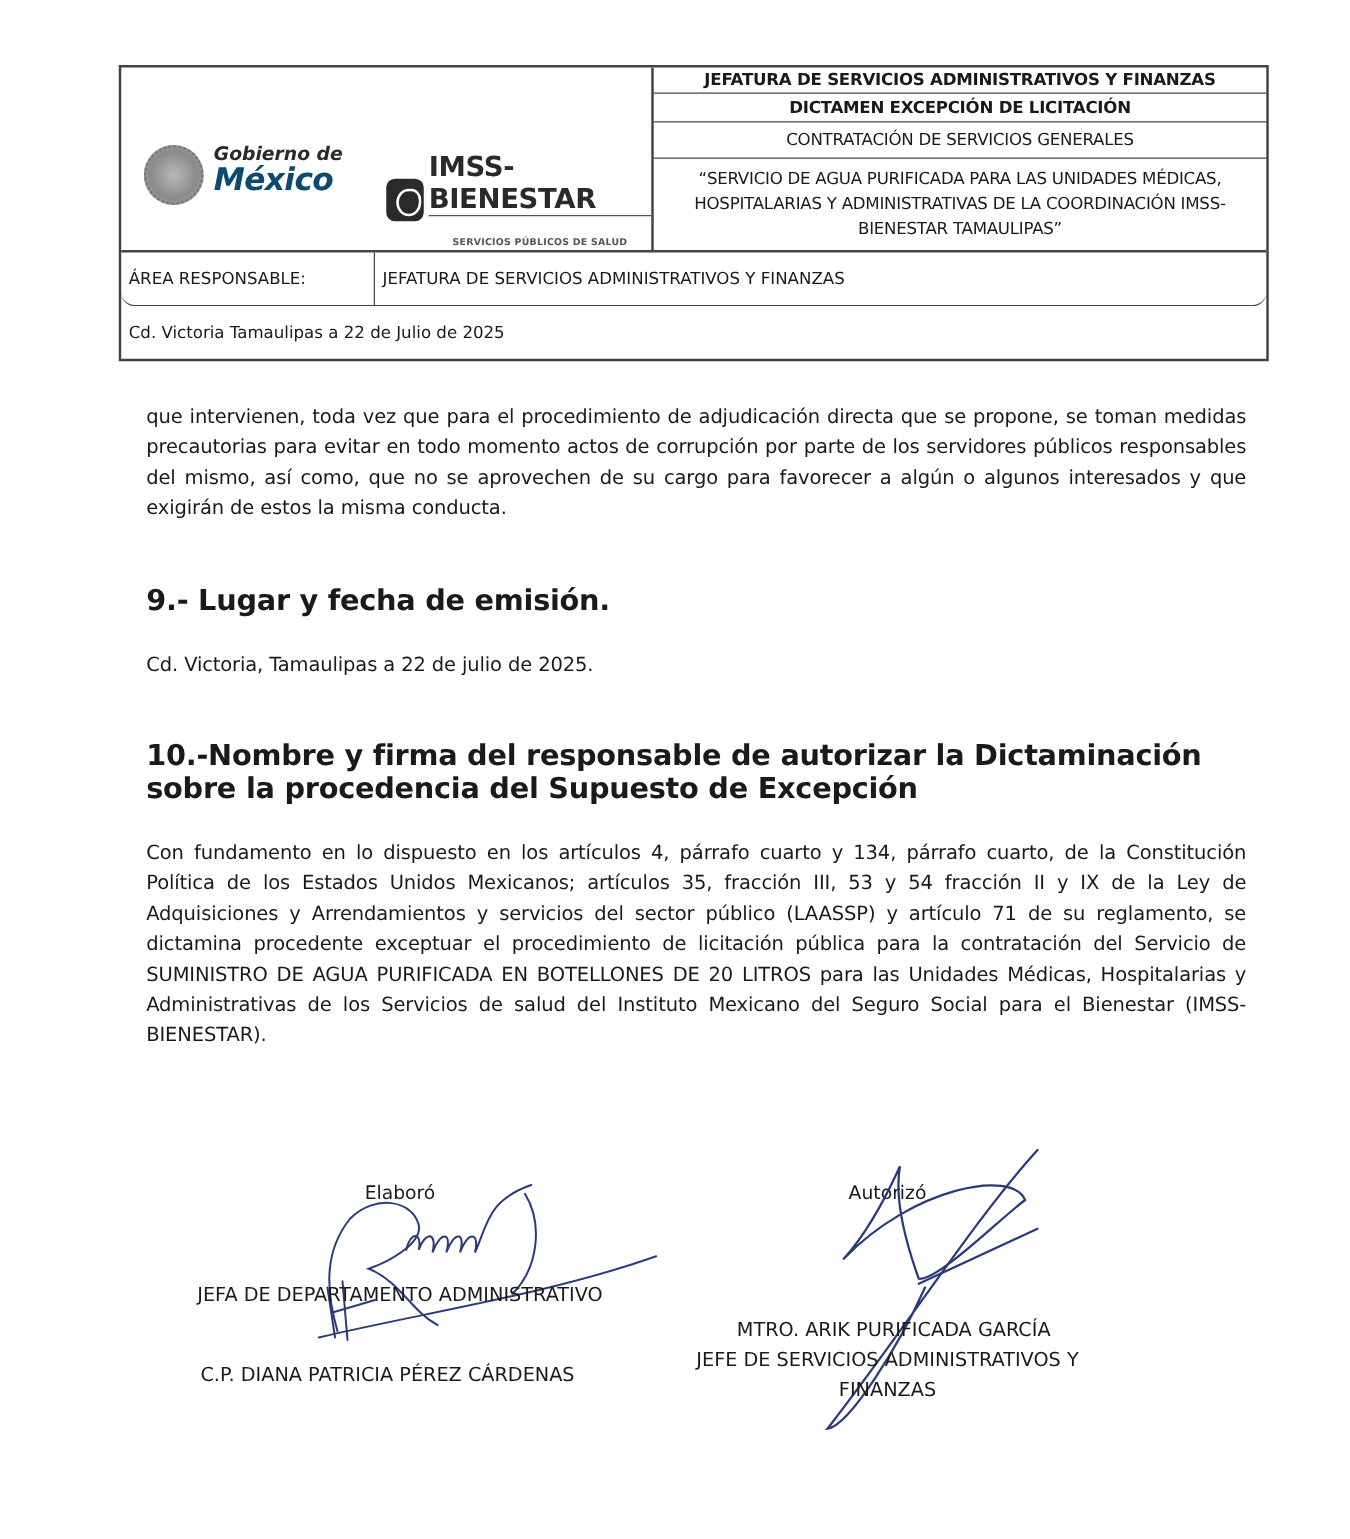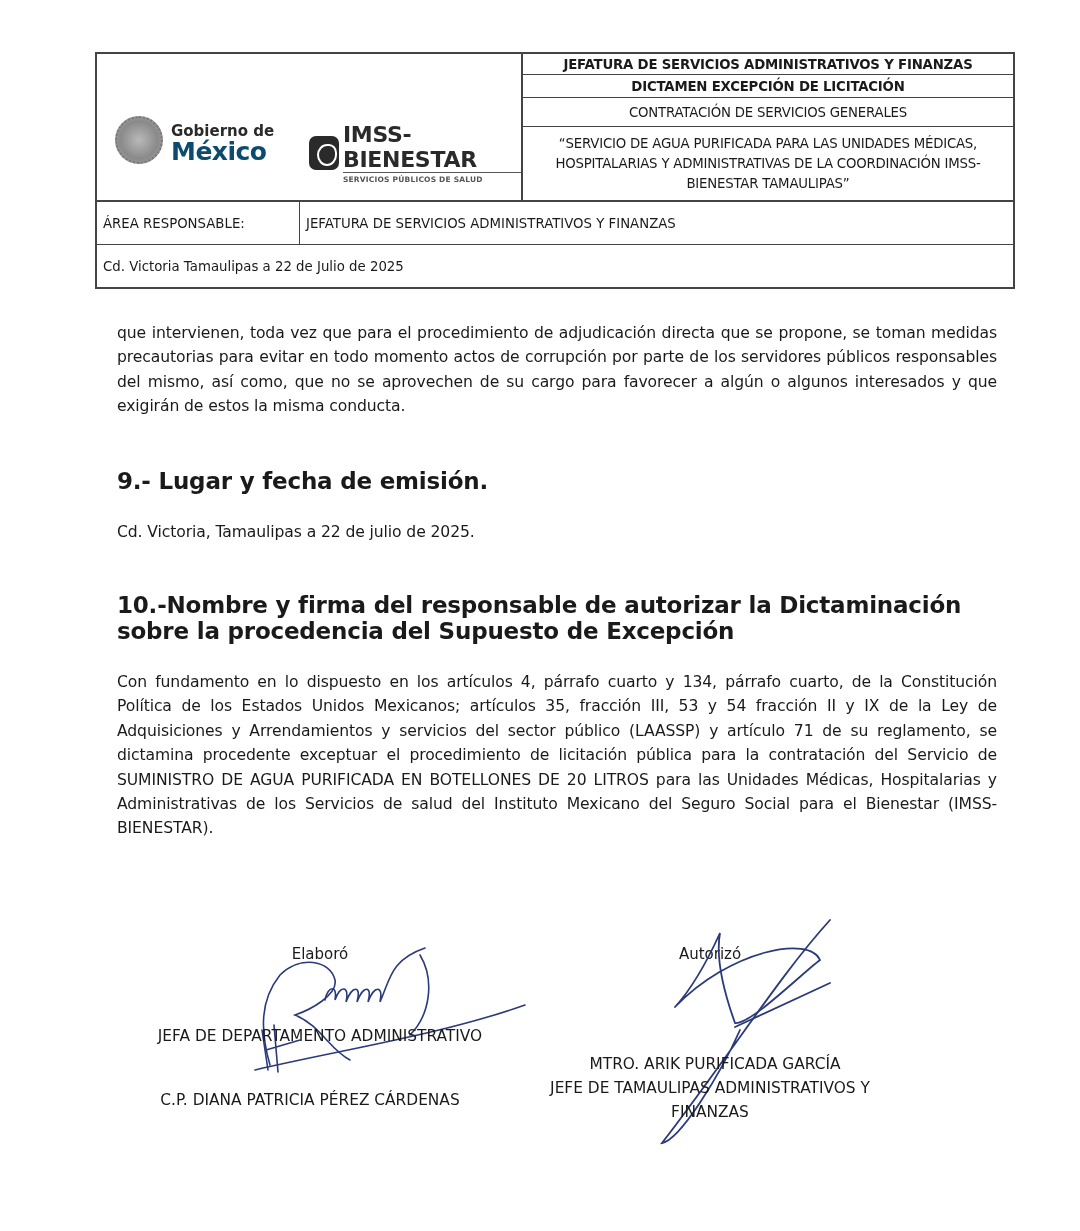--- a/index.html
+++ b/index.html
@@ -22,7 +22,7 @@
   .hdr-row .val { flex:1; display:flex; align-items:center; padding-left:6px; }
 
   
-  .gob { position:absolute; left:18px; top:62px; display:flex; align-items:flex-end; }
+  .gob { position:absolute; left:18px; top:62px; display:flex; align-items:flex-start;font-style:italic; }
   .seal { width:48px; height:48px; border-radius:50%; background:radial-gradient(circle,#b9b9b9 0%,#8a8a8a 60%,#a8a8a8 100%); border:2px dotted #777; box-sizing:border-box; }
   .gob-text { margin-left:8px; line-height:1; }
   .gob-1 { font-size:15px; font-weight:bold; color:#2a2a2a; }

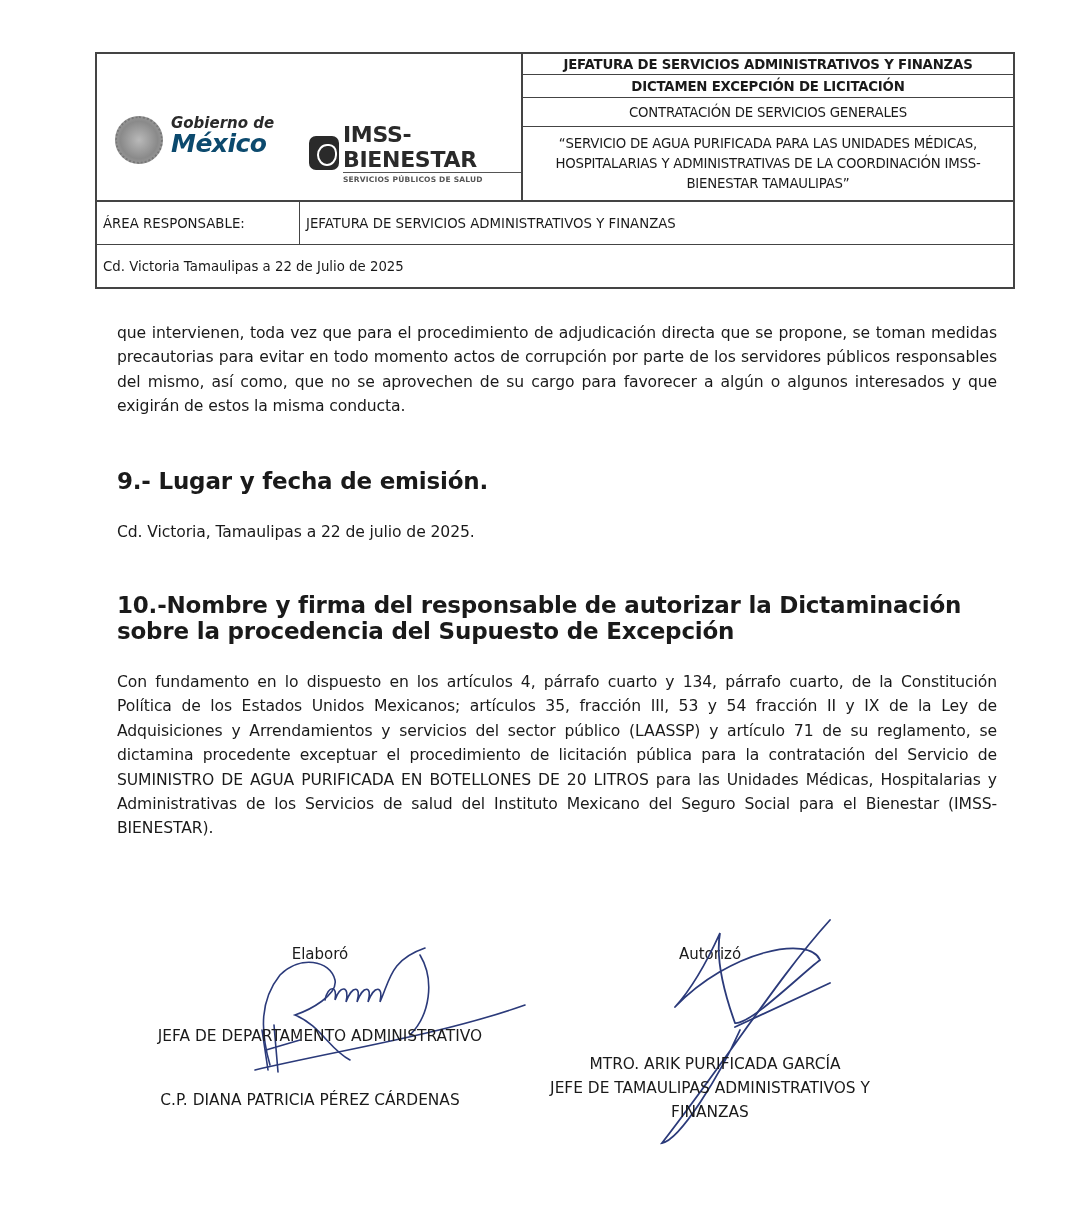--- a/index.html
+++ b/index.html
@@ -32,7 +32,7 @@
   .imss-icon::after { content:""; position:absolute; left:8px; top:8px; width:16px; height:18px; border:2px solid #fff; border-radius:50% 40% 50% 50%; }
   .imss-text { margin-left:4px; }
   .imss-1 { font-size:22px; font-weight:bold; color:#2a2a2a; letter-spacing:-0.3px; border-bottom:1.5px solid #555; }
-  .imss-2 { font-size:7.5px; font-weight:bold; color:#555; letter-spacing:0.2px; margin-top:2px; }
+  .imss-2 { font-size:7.5px; font-weight:bold; color:#555; letter-spacing:0.2px; margin-top:16px;text-align:center; }
 
   
   .p { position:absolute; left:117px; width:880px; font-size:15.6px; line-height:24.4px; text-align:justify; letter-spacing:-0.1px; }

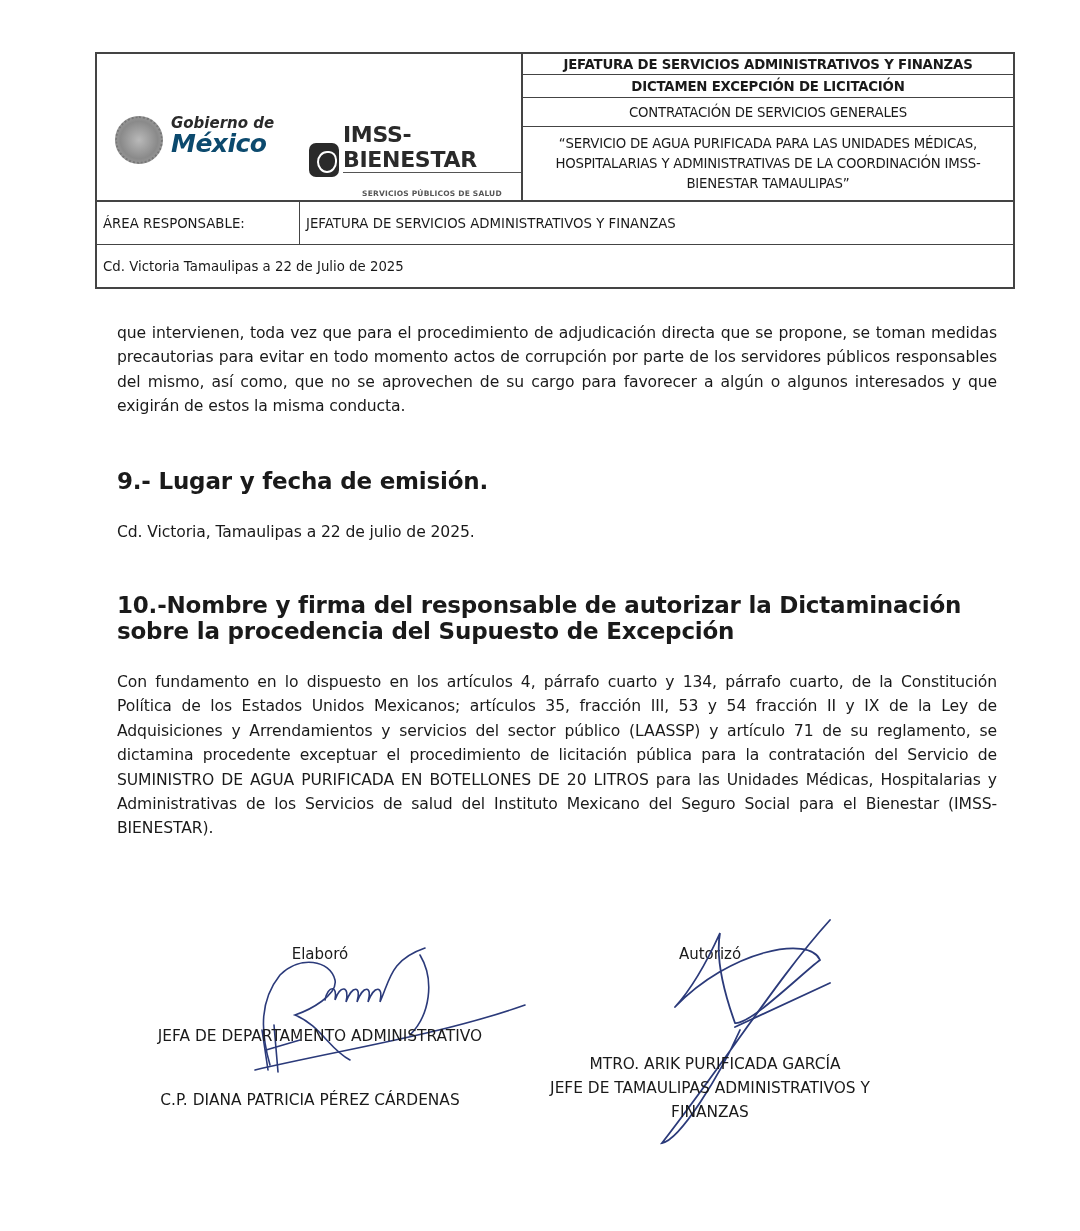--- a/index.html
+++ b/index.html
@@ -16,7 +16,7 @@
   .rc.b { font-weight:bold; }
   .rc1 { height:20px; } .rc2 { height:22px; } .rc3 { height:28px; }
   .rc4 { flex:1; line-height:20px; padding:0 8px; }
-  .hdr-row { display:flex; height:42px; border-bottom:1.5px solid #444; font-size:13.3px; }
+  .hdr-row { display:flex; height:42px; border-bottom:1.5px solid #444; font-size:13.3px;border-radius:11px; }
   .hdr-row:last-child { border-bottom:none; }
   .hdr-row .lbl { width:203px; border-right:1.5px solid #444; display:flex; align-items:center; padding-left:6px; box-sizing:border-box; }
   .hdr-row .val { flex:1; display:flex; align-items:center; padding-left:6px; }

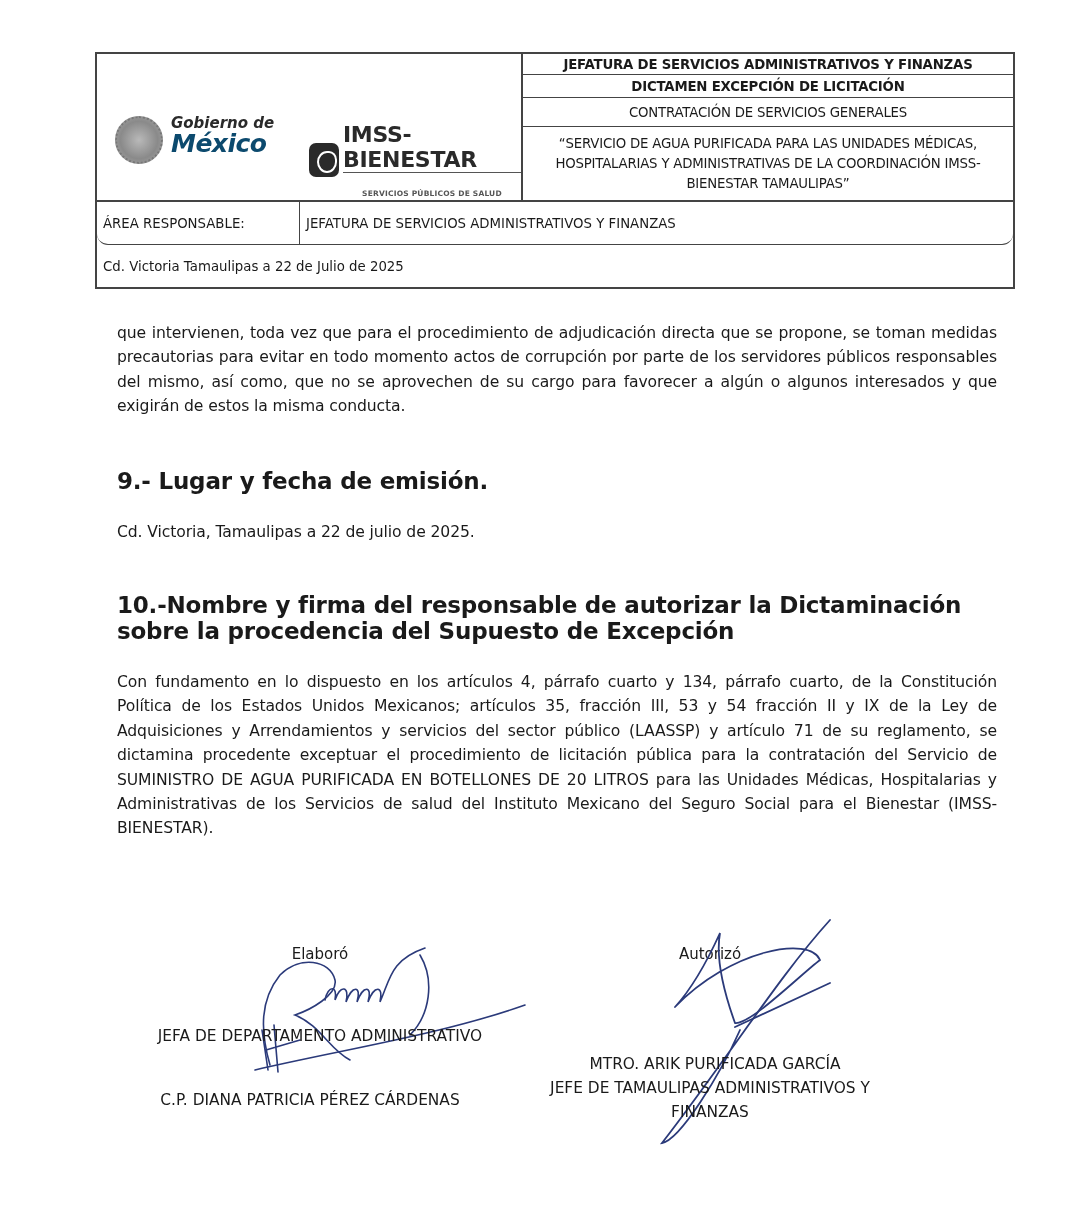--- a/index.html
+++ b/index.html
@@ -110,6 +110,6 @@
   </g>
 </svg>
 <div class="sig-name" style="left:550px; top:1052px; width:330px;">MTRO. ARIK PURIFICADA GARCÍA</div>
-<div class="sig-name" style="left:530px; top:1076px; width:360px;">JEFE DE TAMAULIPAS ADMINISTRATIVOS Y FINANZAS</div>
+<div class="sig-name" style="left:530px; top:1076px; width:360px;">JEFE DE SERVICIOS ADMINISTRATIVOS Y FINANZAS</div>
 
 </body></html>

